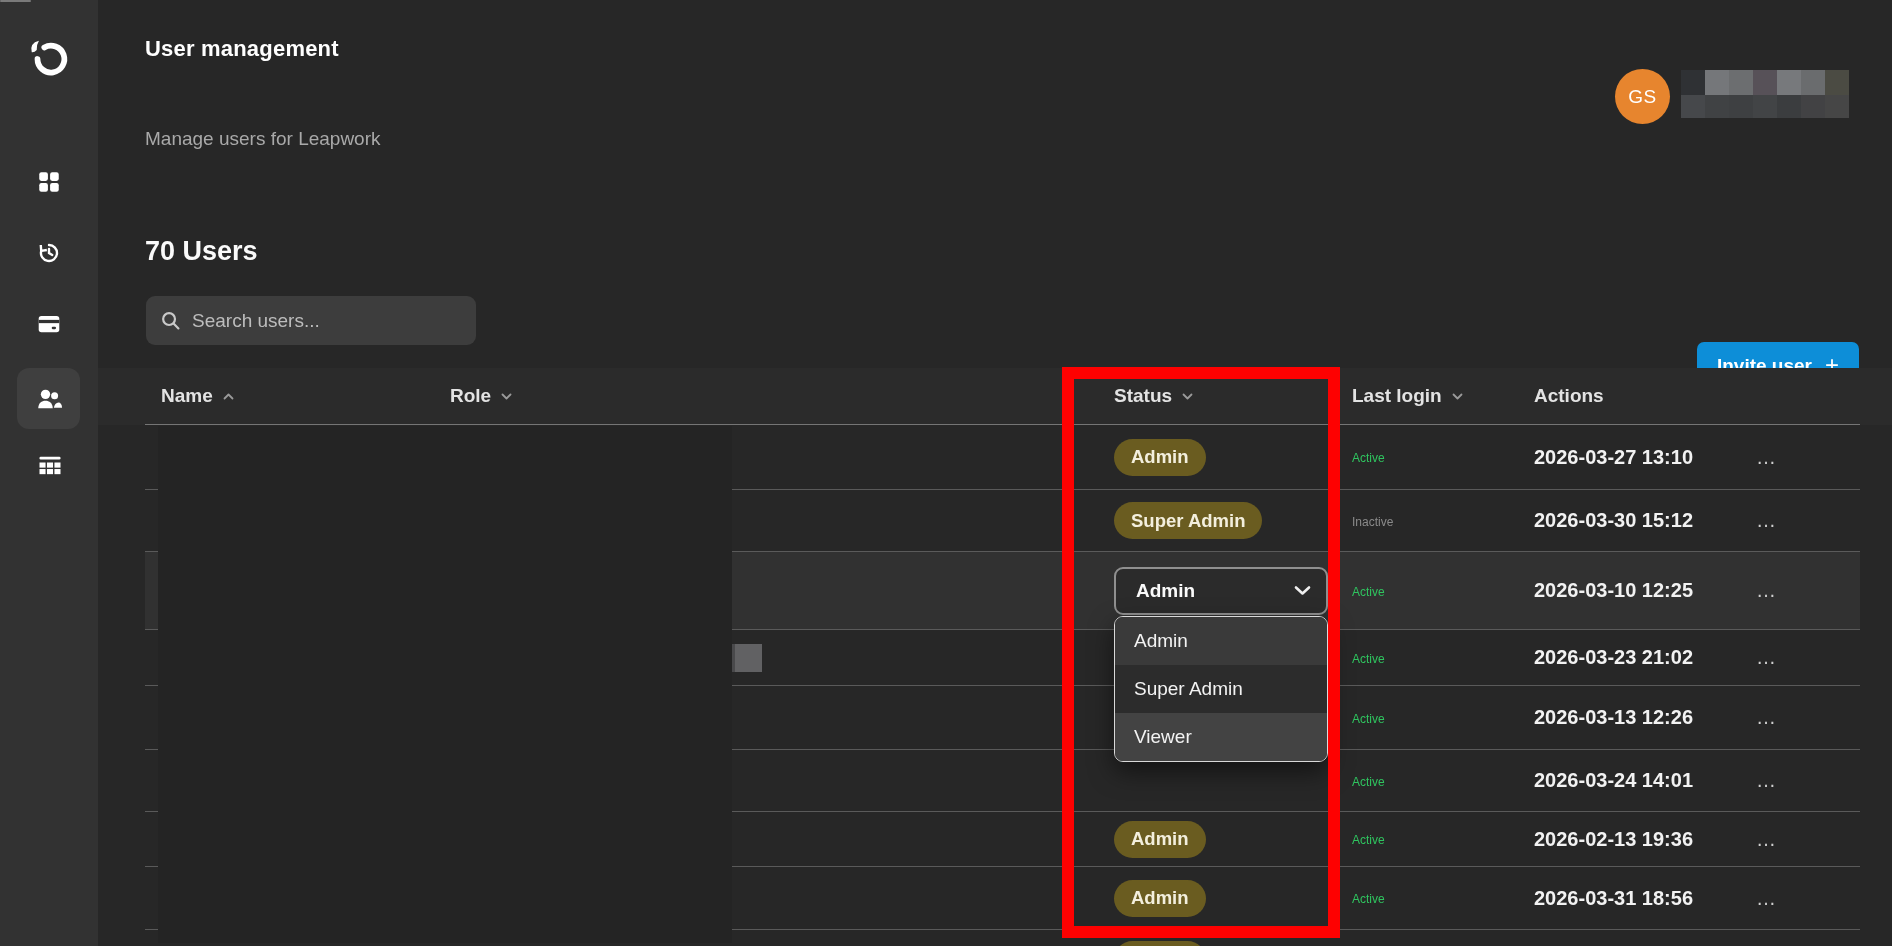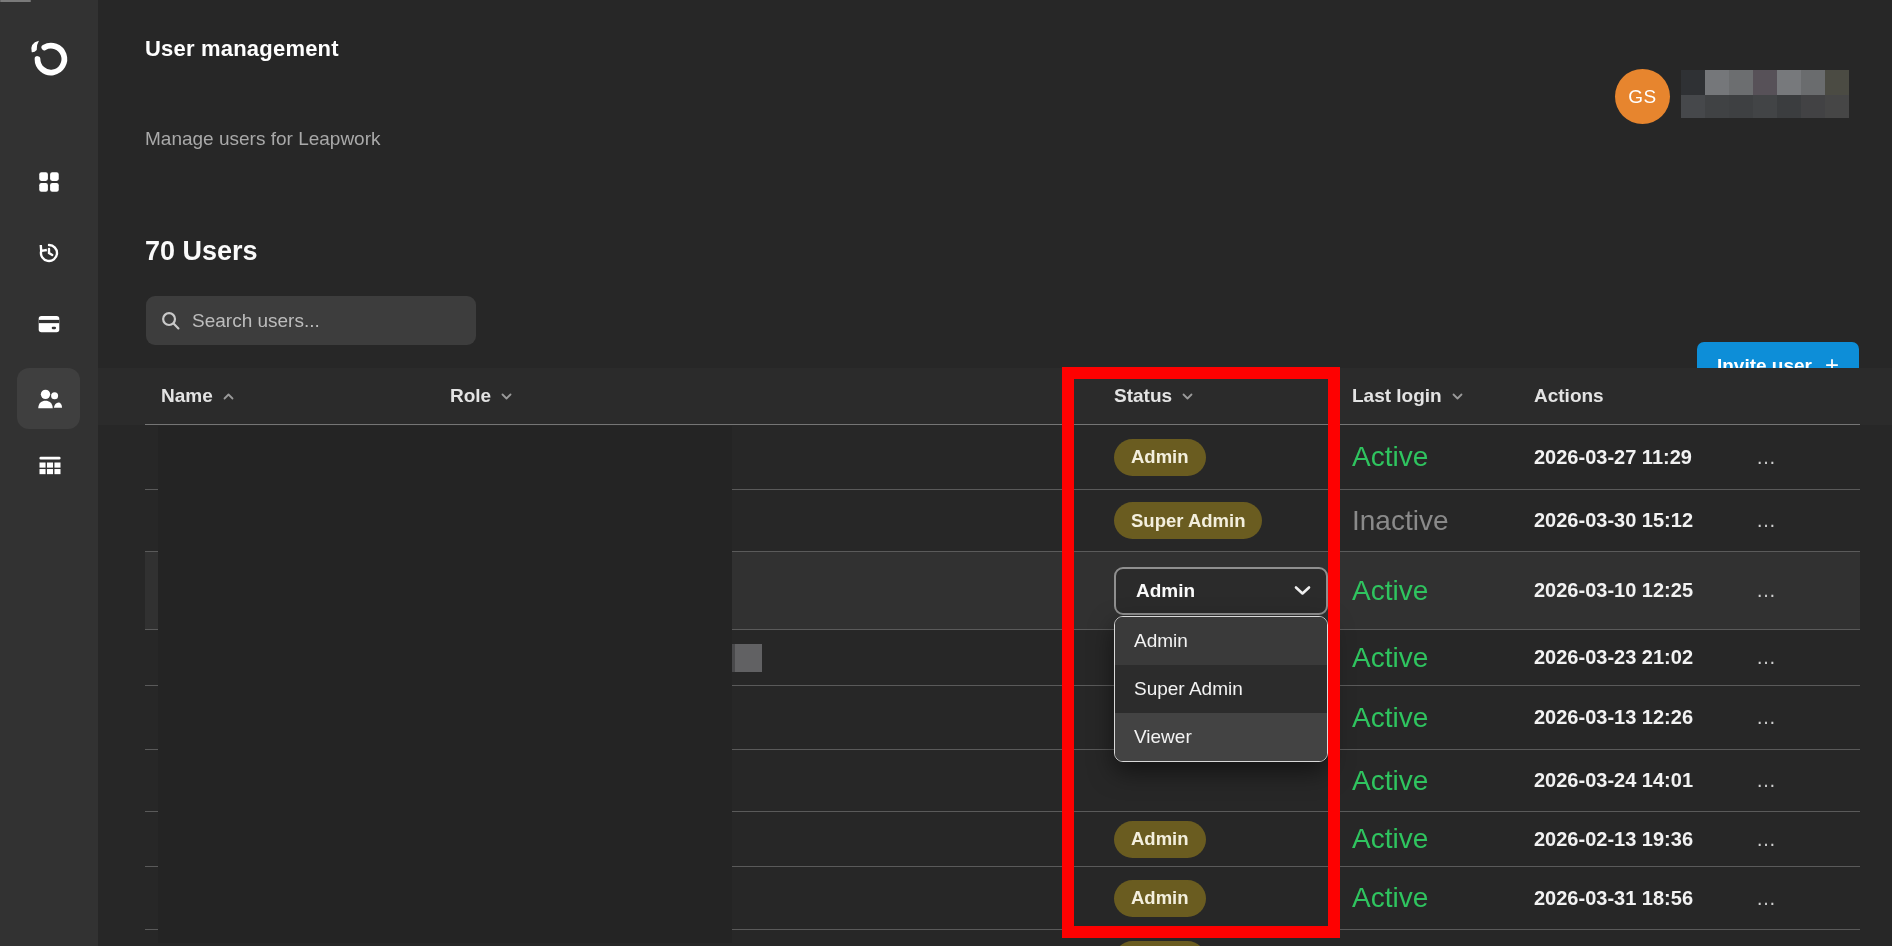--- a/index.html
+++ b/index.html
@@ -61,7 +61,7 @@
   .role-select { position:relative; z-index:3; width:214px; height:48px; border:2px solid #8f8f8f; border-radius:9px; background:#2b2b2b; display:flex; align-items:center; justify-content:space-between; padding:0 15px 0 20px; cursor:pointer; }
   .role-select .sel-label { font-size:19px; font-weight:700; color:#fafafa; }
 
-  .status { font-size:28px; }
+  .status { font-size:12px; }
   .status.active { color:#2fc45f; }
   .status.inactive { color:#8a8a8a; }
   .last-login { font-size:20px; font-weight:700; color:#f2f2f2; }

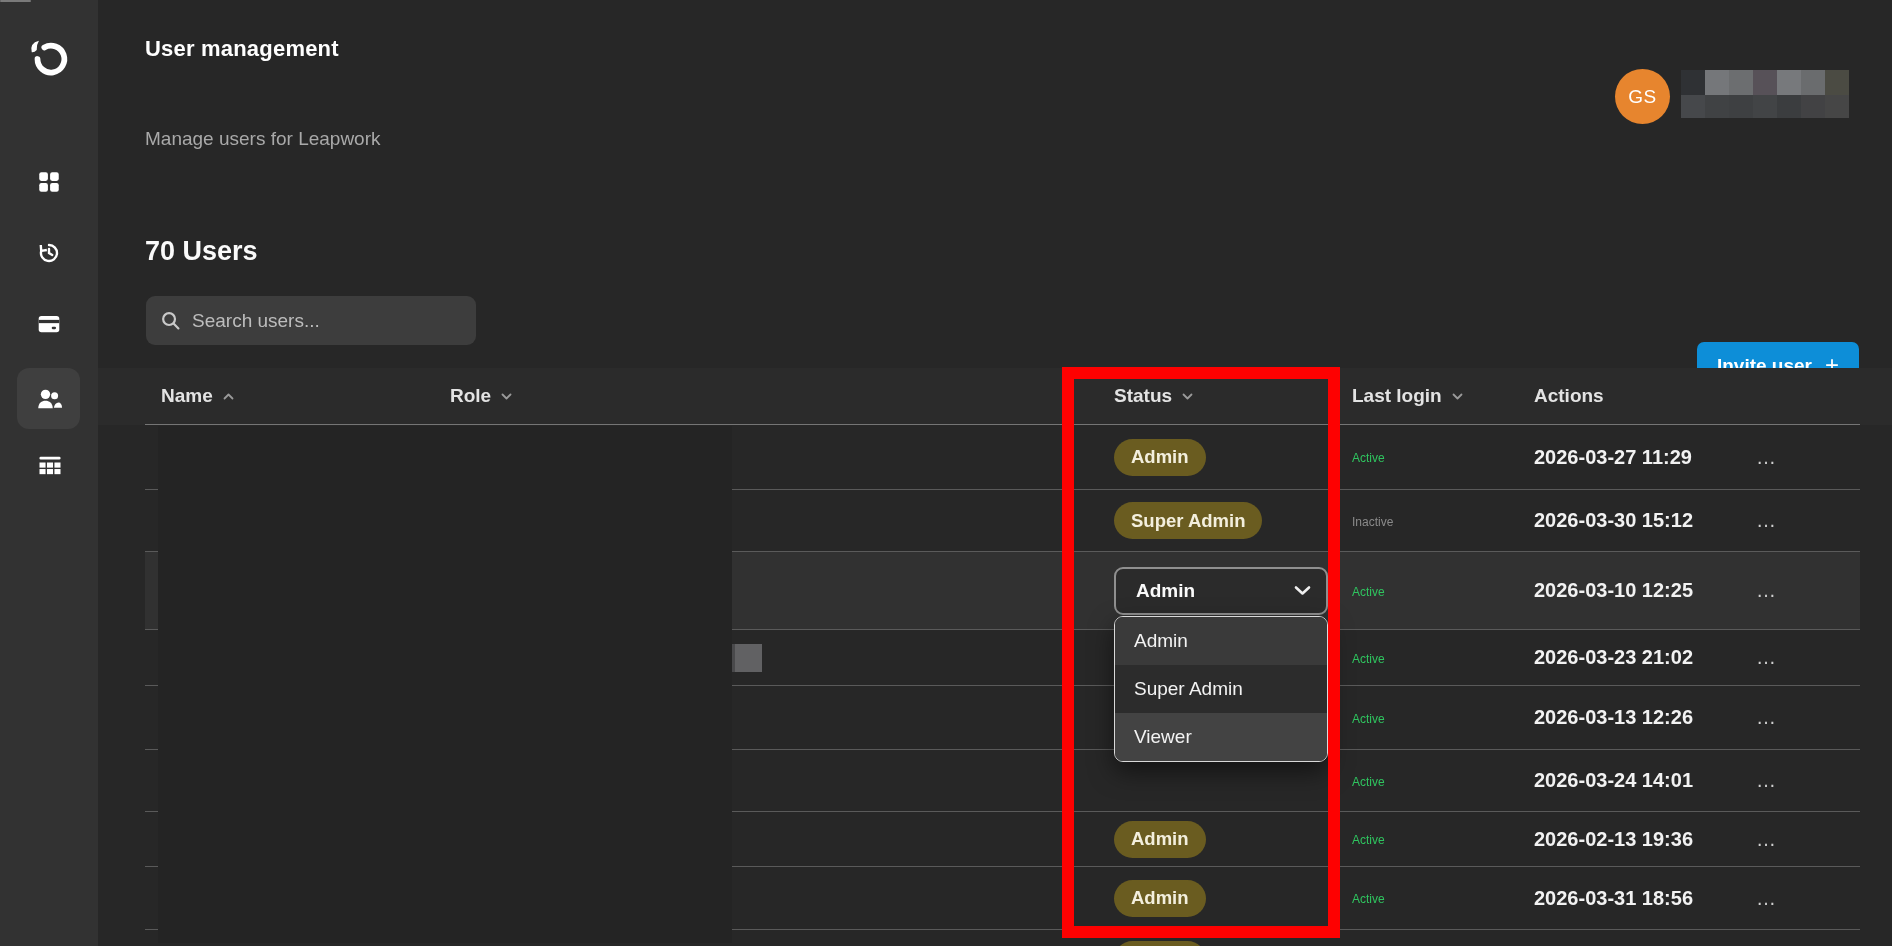--- a/index.html
+++ b/index.html
@@ -255,7 +255,7 @@
       </div>
       <div><span class="badge">Admin</span></div>
       <div><span class="status active">Active</span></div>
-      <div class="last-login">2026-03-27 11:29</div>
+      <div class="last-login">2026-03-27 13:10</div>
       <div><span class="dots">…</span></div>
     </div>
     <div class="trow tgrid" style="height: 62px;">

